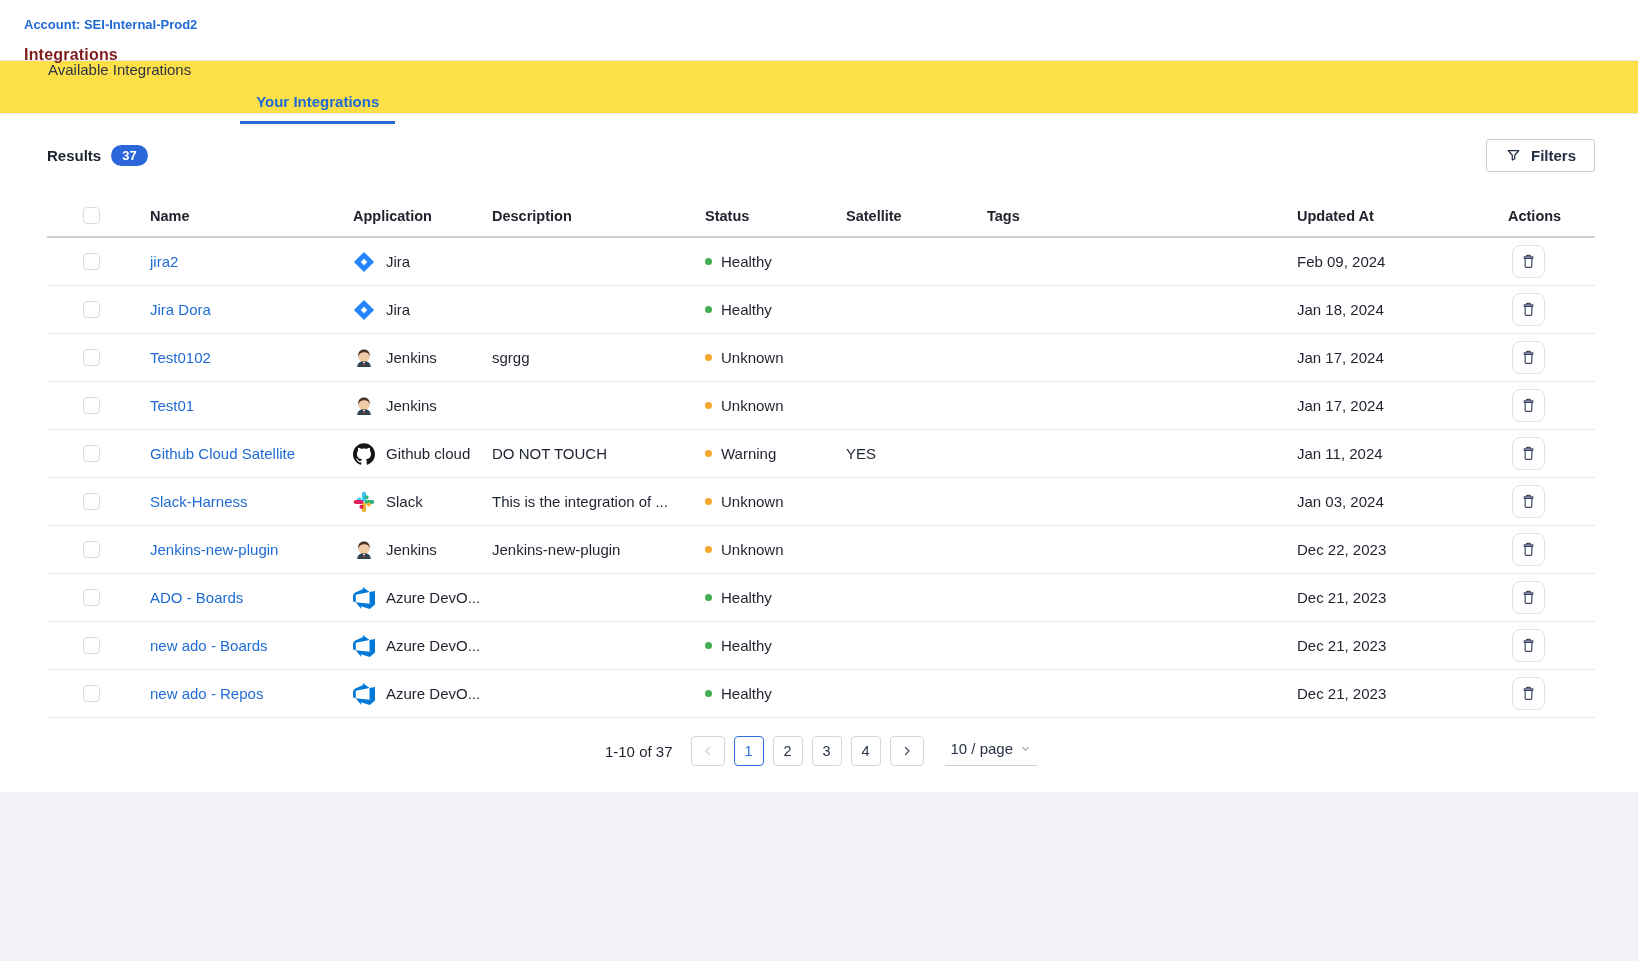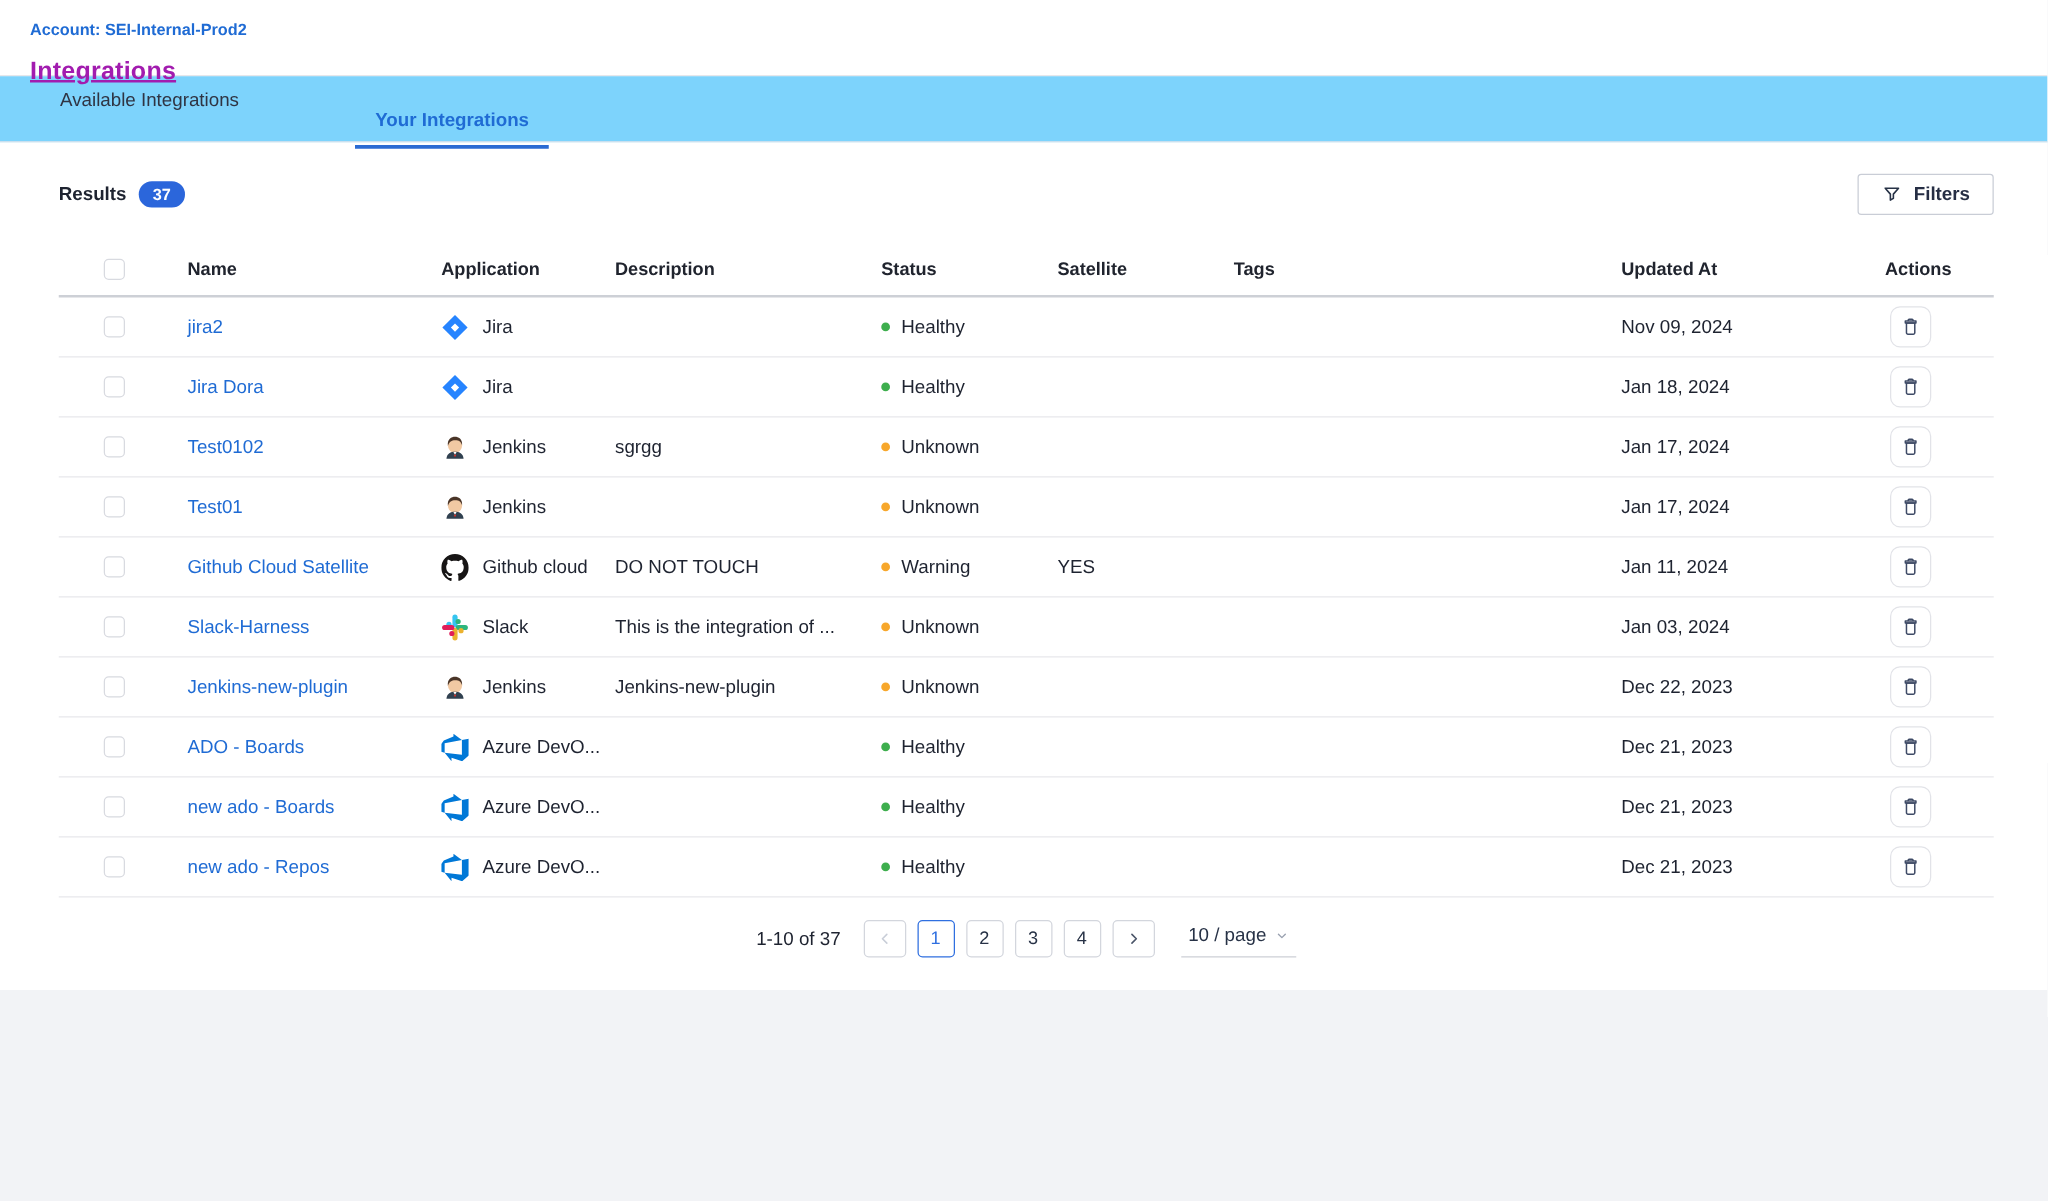--- a/index.html
+++ b/index.html
@@ -16,7 +16,7 @@
     border-bottom:1px solid #E6E7EB;
   }
   .account-link { font-size:13px; font-weight:700; color:#1F6BD4; cursor:pointer; display:inline-block; }
-  .page-title { font-size:20px; font-weight:800; color:#a21caf; margin-top:13px; letter-spacing:.2px;text-decoration:underline; }
+  .page-title { font-size:16px; font-weight:800; color:#7f1d1d; margin-top:13px; letter-spacing:.2px; }
 
   
   .tabbar {

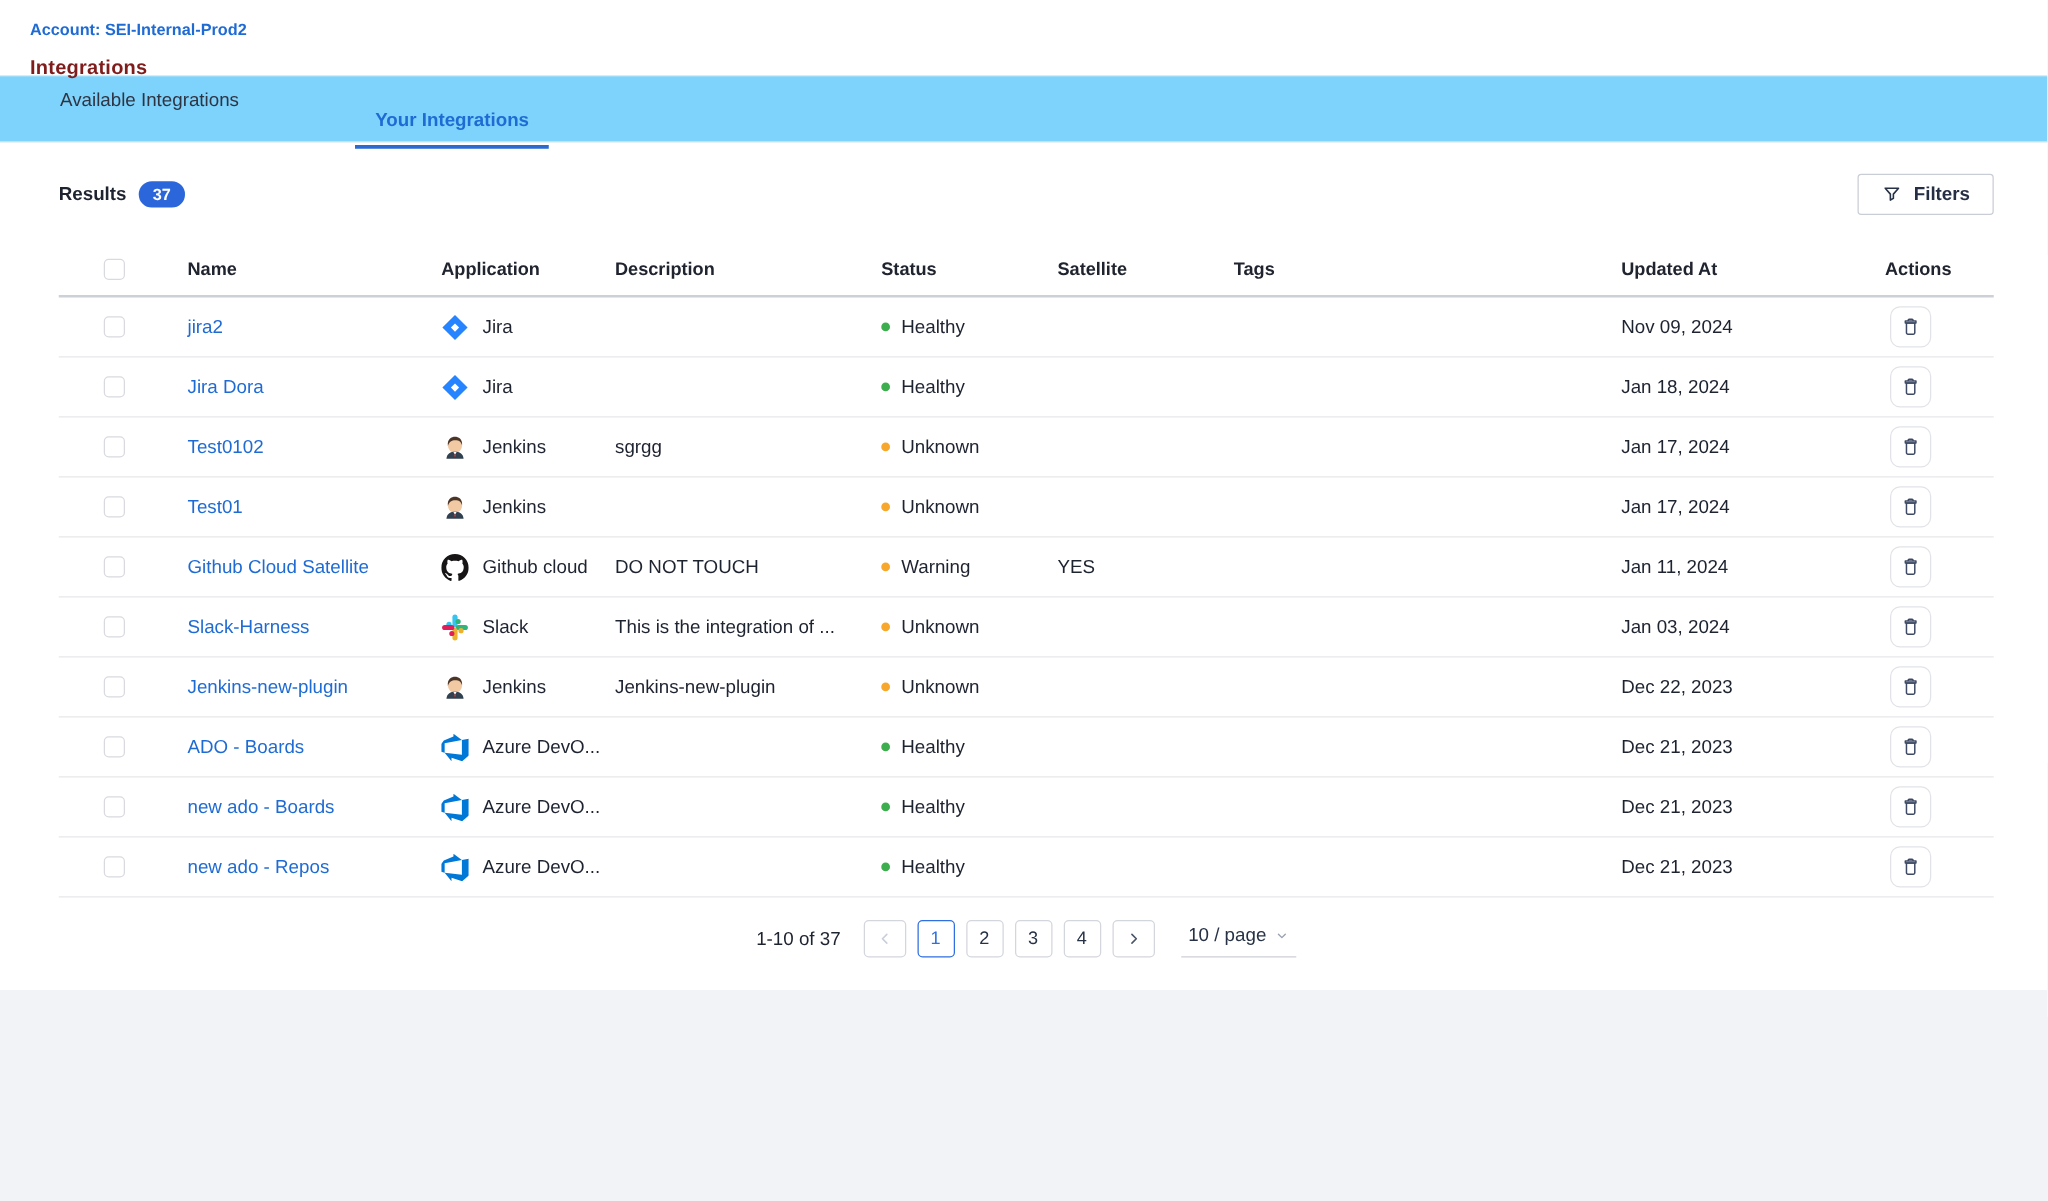--- a/index.html
+++ b/index.html
@@ -20,8 +20,8 @@
 
   
   .tabbar {
-    height:53px; background:#7dd3fc; border-bottom:1px solid #E3E5EA;
-    display:flex; align-items:center; padding-left:48px;gap:44px;
+    height:53px; background:#fde047; border-bottom:1px solid #E3E5EA;
+    display:flex; align-items:flex-start; padding-left:48px;
   }
   .tab { font-size:15px; color:#2F3443; padding:0 0 14px; margin-right:49px; cursor:pointer; }
   .tab.active {

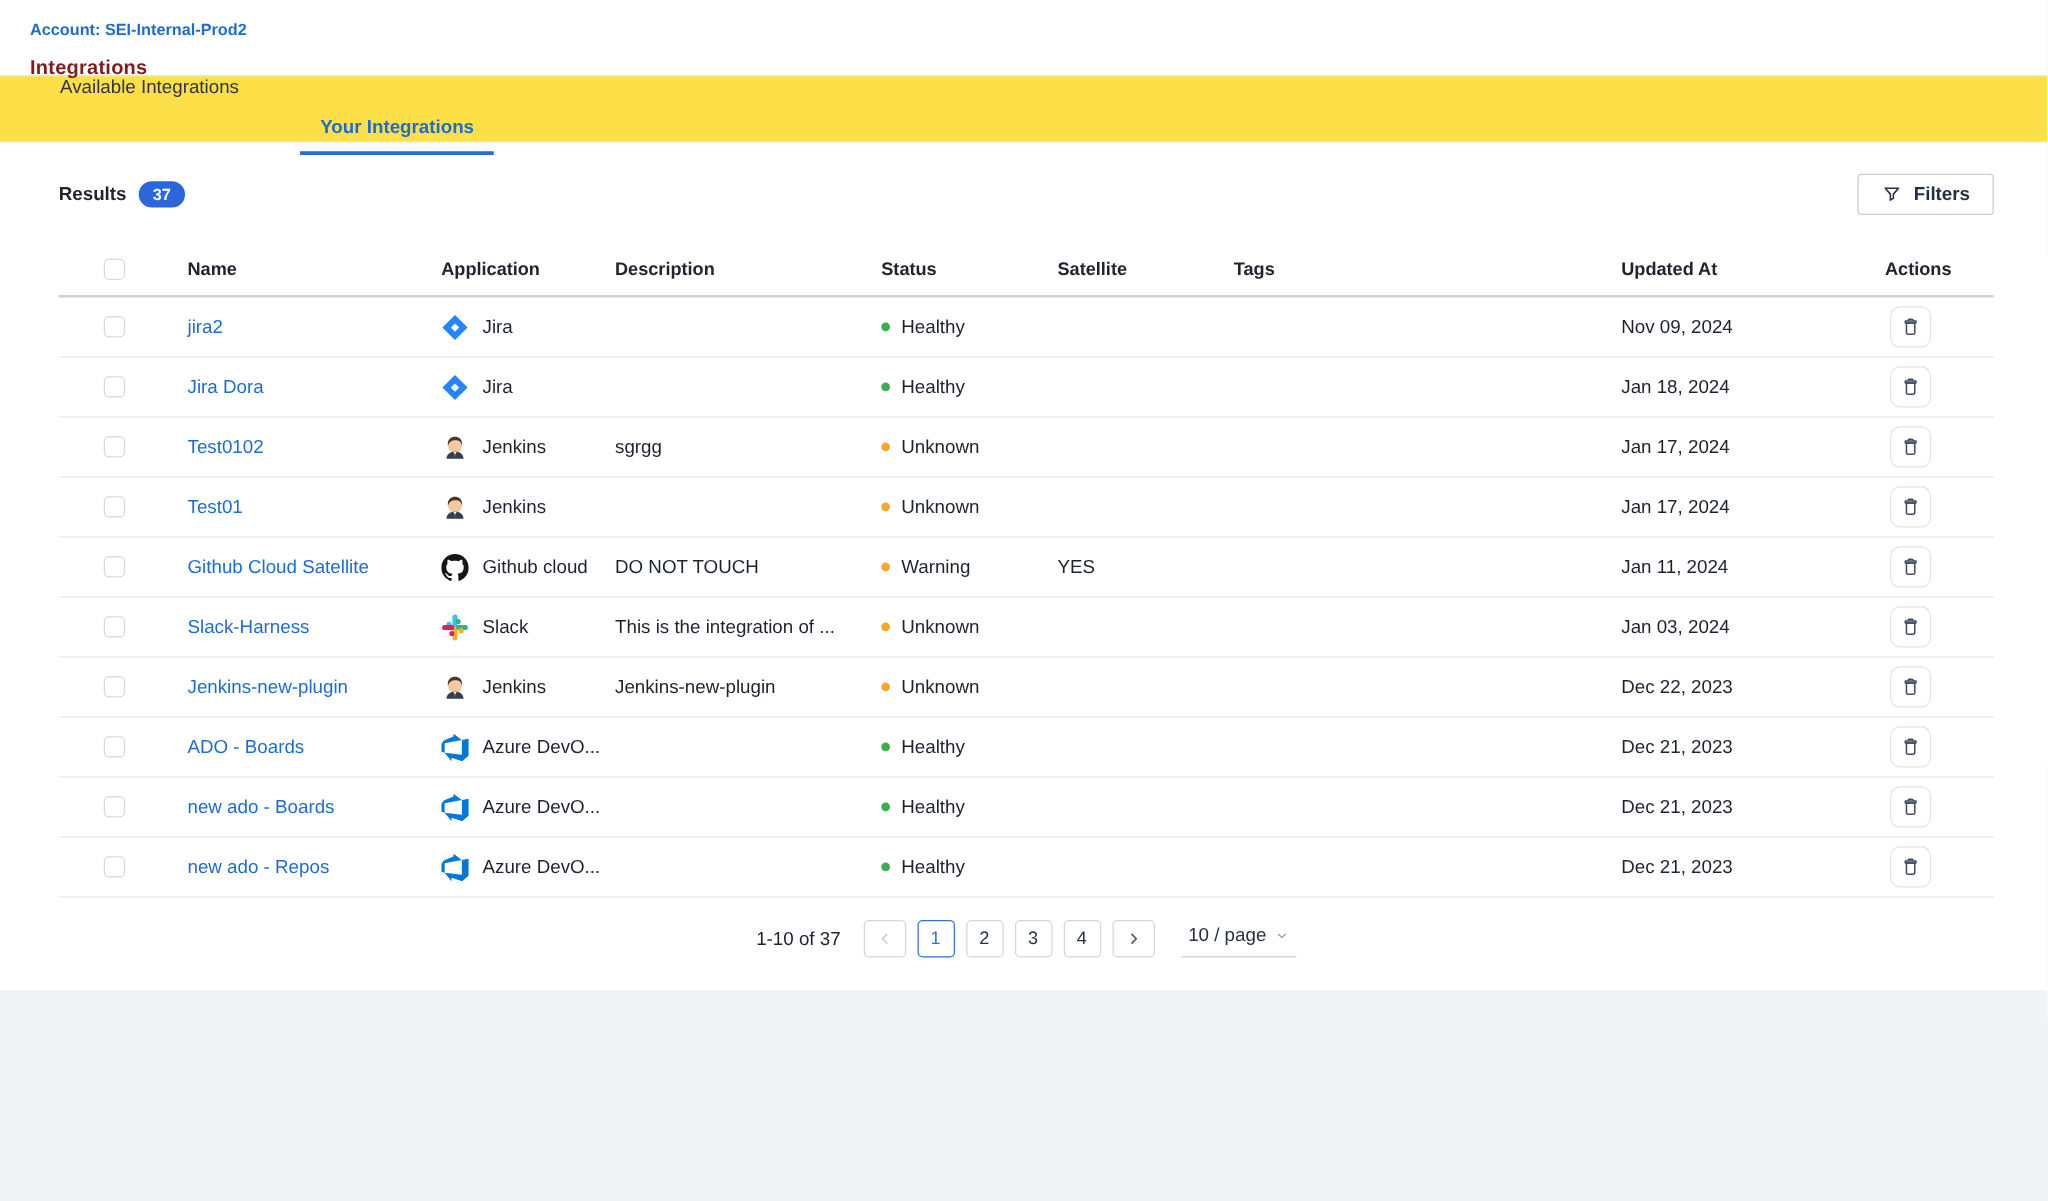--- a/index.html
+++ b/index.html
@@ -162,7 +162,7 @@
     </div>
     <div></div>
     <div></div>
-    <div>Nov 09, 2024</div>
+    <div>Feb 09, 2024</div>
     <div>
       <button class="action-btn">
         <svg width="17" height="17" viewBox="0 0 24 24" fill="none" stroke="#3F4B66" stroke-width="1.7" stroke-linejoin="round">

